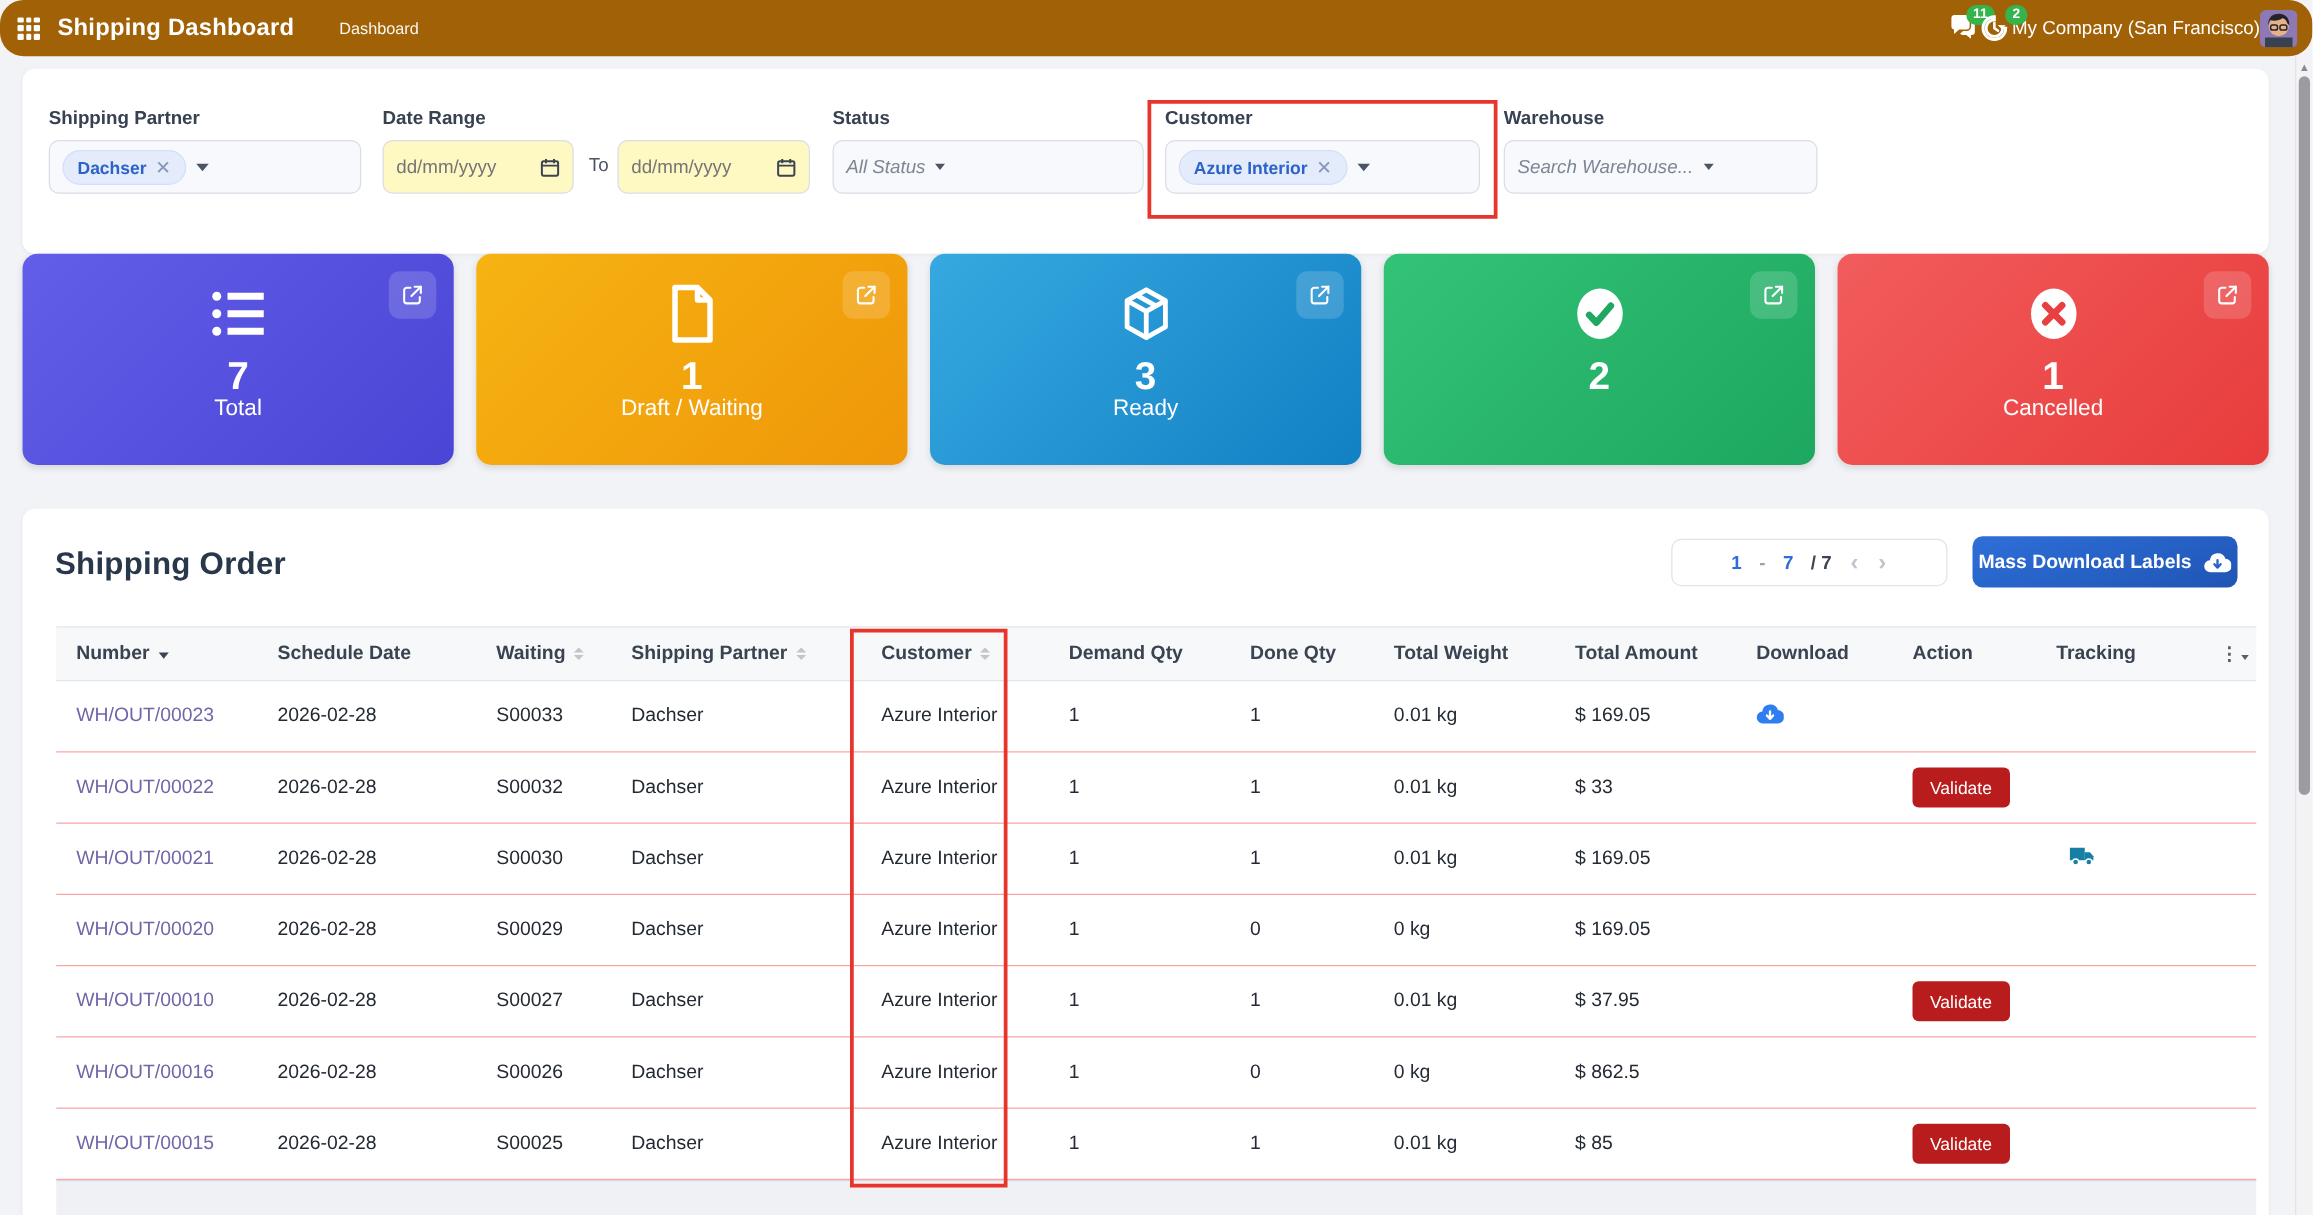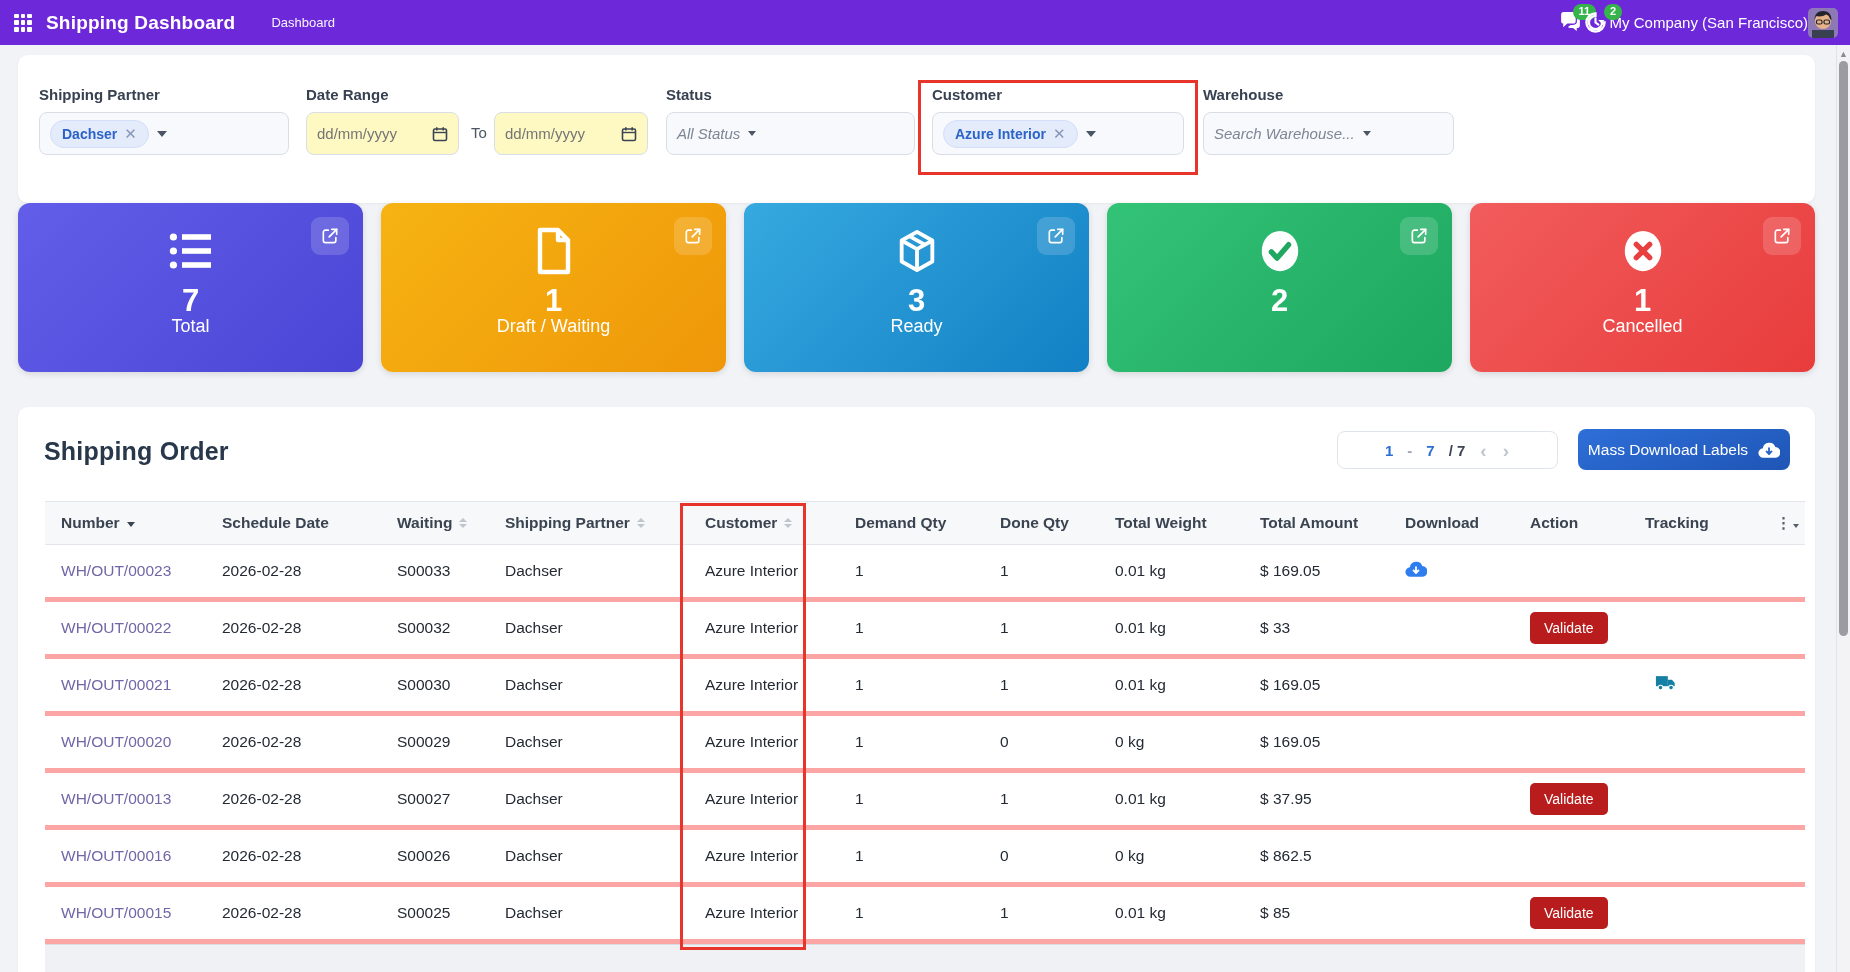--- a/index.html
+++ b/index.html
@@ -11,7 +11,7 @@
     color:#222;
   }
   
-  .navbar{position:absolute;left:0;top:0;width:1850px;height:45px;background:#6d28d9;display:flex;align-items:center;color:#fff;padding:0 12px 0 14px;z-index:5;}
+  .navbar{position:absolute;left:0;top:0;width:1850px;height:45px;background:#a16207;display:flex;align-items:center;color:#fff;padding:0 12px 0 14px;z-index:5;border-radius:19px;}
   .apps-grid{width:18px;height:18px;display:grid;grid-template-columns:repeat(3,1fr);gap:2px;cursor:pointer;}
   .apps-grid i{background:#fff;border-radius:1px;display:block;}
   .nav-title{font-size:19px;font-weight:700;margin-left:14px;letter-spacing:.2px;}

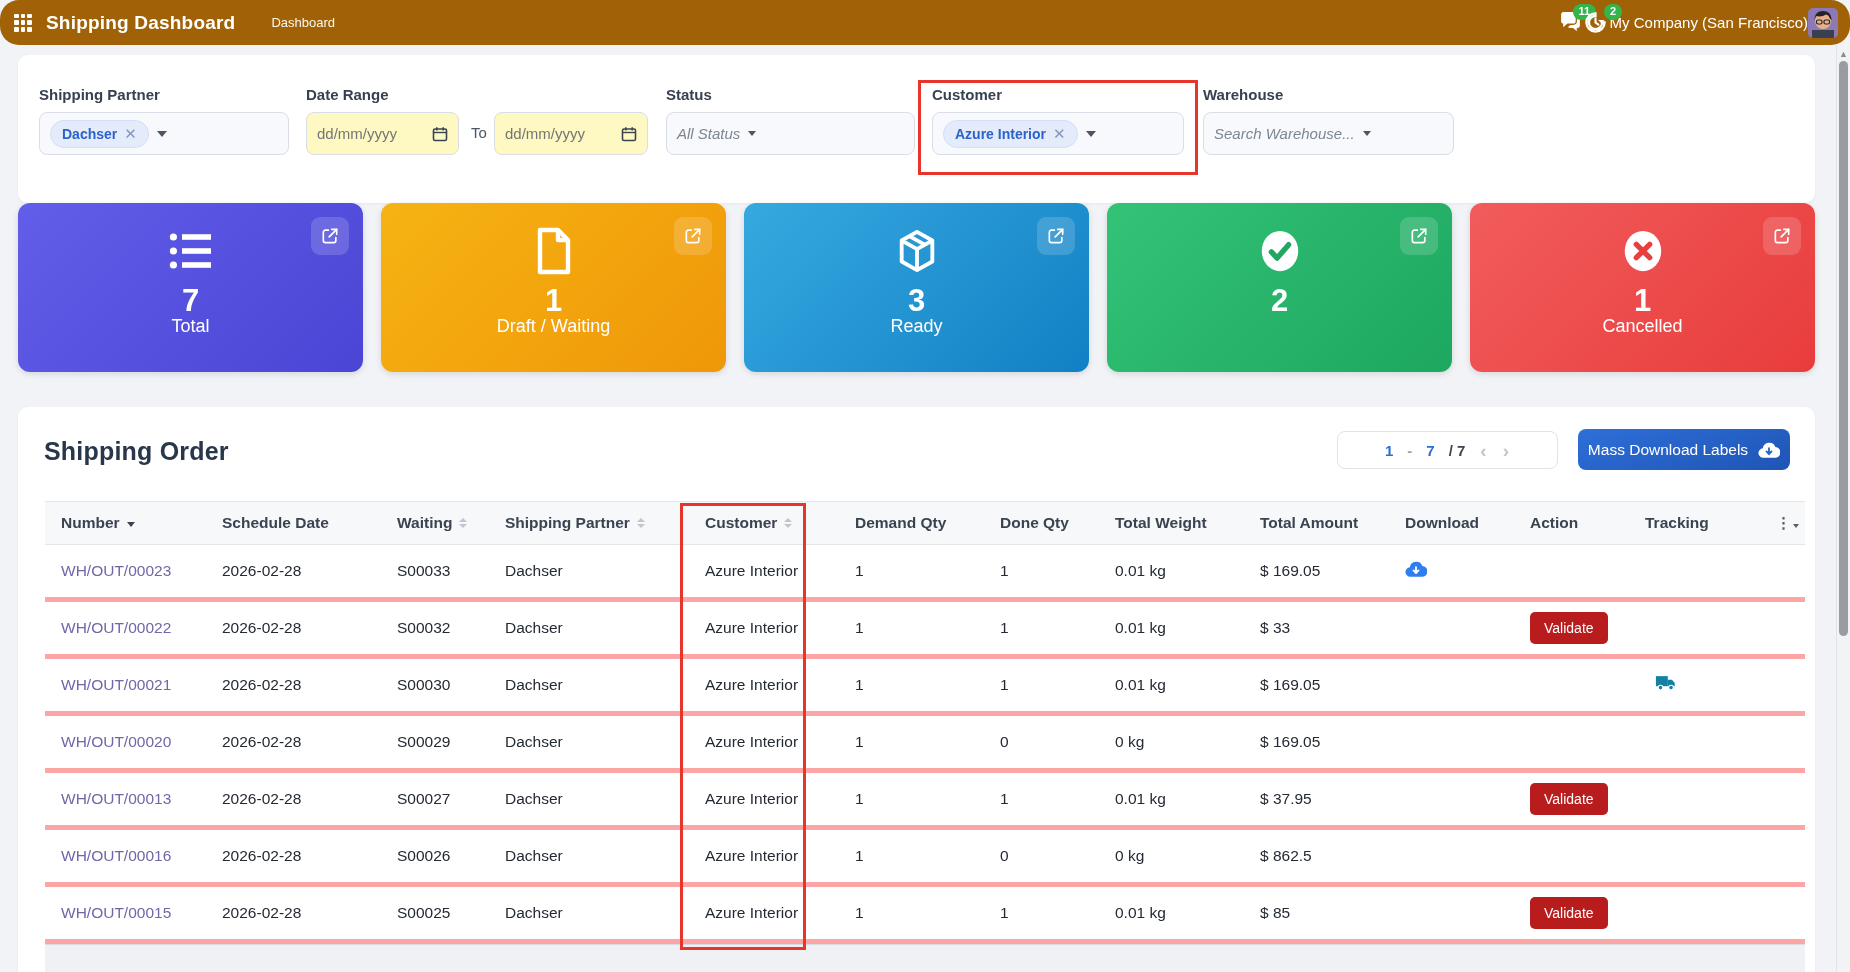--- a/index.html
+++ b/index.html
@@ -59,7 +59,7 @@
   .pg-dash{color:#9aa2ae;}
   .pg-total{color:#3c4452;font-weight:700;}
   .pg-chev{color:#c0c5cd;font-size:19px;font-weight:700;cursor:pointer;line-height:1;padding:0 1px;}
-  .mass-btn{position:absolute;left:1560px;top:22px;width:212px;height:41px;border:none;border-radius:8px;background:linear-gradient(160deg,#2e6fd8,#1f55b5);color:#fff;font-size:15.5px;font-weight:400;display:flex;align-items:center;justify-content:center;gap:10px;cursor:pointer;font-family:"Liberation Sans",sans-serif;}
+  .mass-btn{position:absolute;left:1560px;top:22px;width:212px;height:41px;border:none;border-radius:8px;background:linear-gradient(160deg,#2e6fd8,#1f55b5);color:#fff;font-size:15.5px;font-weight:700;display:flex;align-items:center;justify-content:center;gap:10px;cursor:pointer;font-family:"Liberation Sans",sans-serif;}
   
   .tgrid{display:grid;grid-template-columns:165px 175px 108px 200px 150px 145px 115px 145px 145px 125px 115px 130px 42px;}
   .table{position:absolute;left:27px;top:94px;width:1760px;}

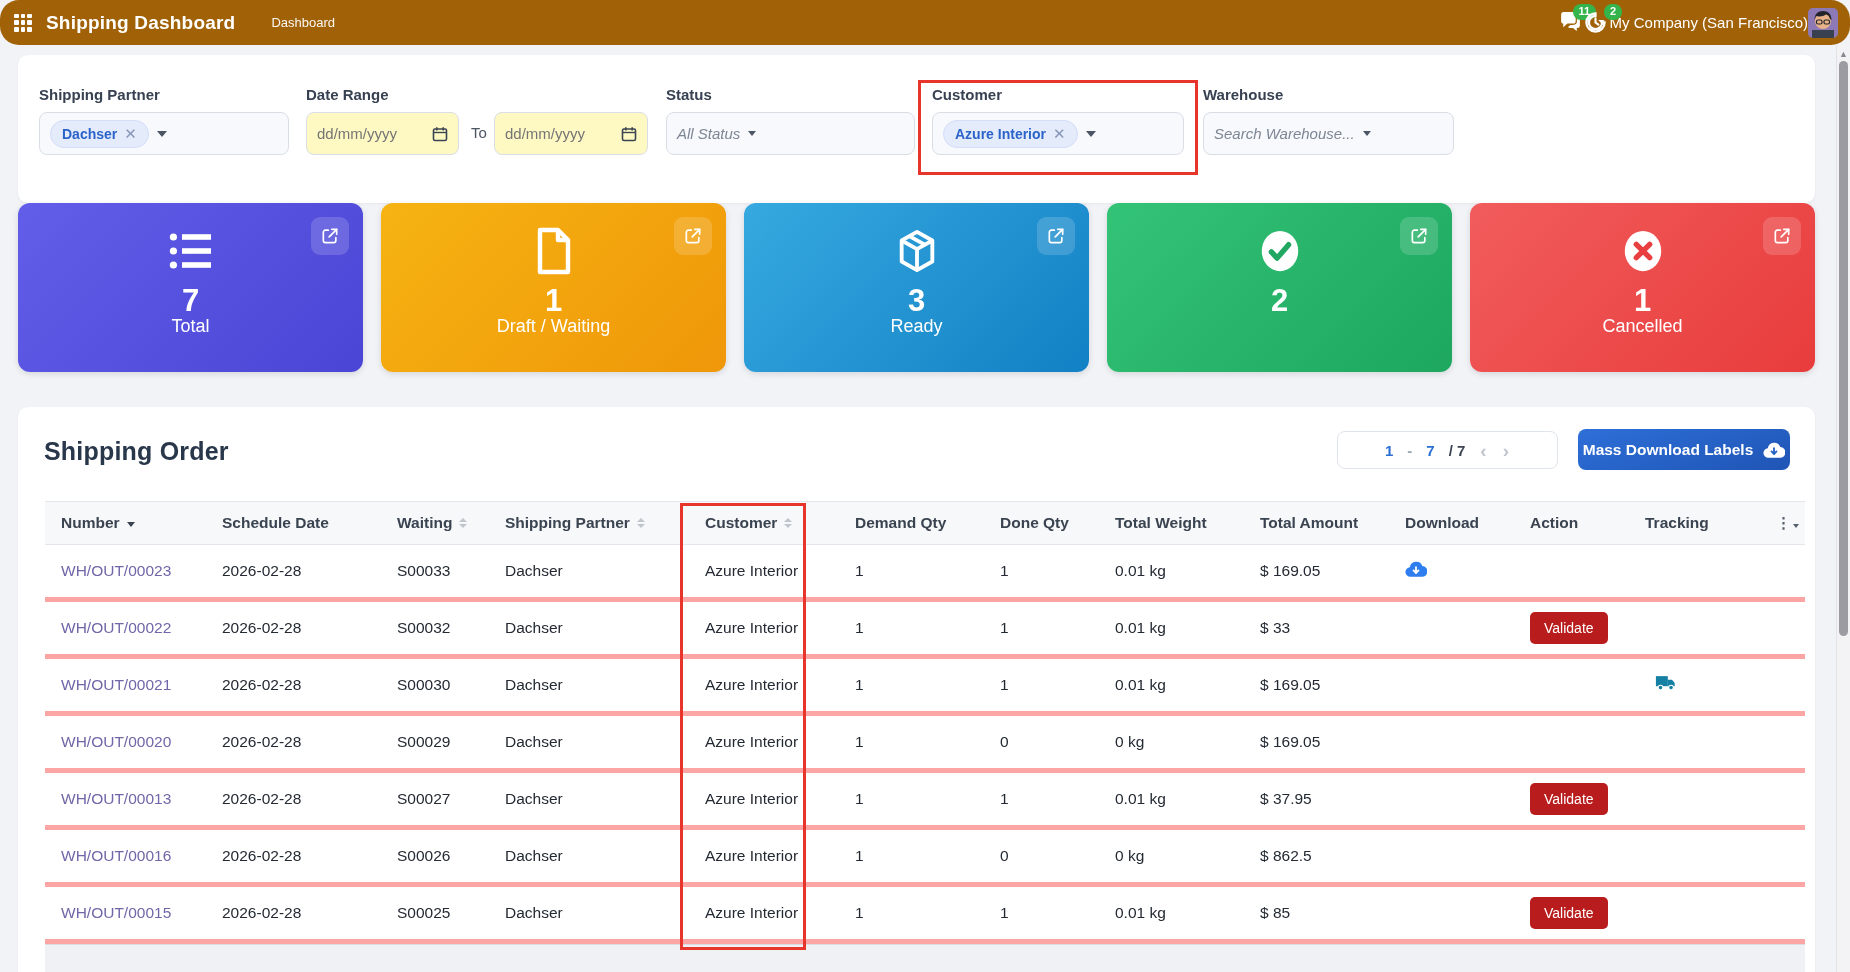--- a/index.html
+++ b/index.html
@@ -73,7 +73,7 @@
   .sort-both .dn{border-top:4.5px solid #c0c5ce;}
   .th-settings{display:flex;align-items:center;justify-content:flex-end;padding-right:6px;color:#555e6b;font-size:15px;cursor:pointer;gap:2px;}
   .th-settings .mini-caret{width:0;height:0;border-left:3.5px solid transparent;border-right:3.5px solid transparent;border-top:4.5px solid #555e6b;margin-top:6px;}
-  .trow{height:57px;align-items:center;font-size:15.5px;color:#242a33;border-bottom:5px solid #fca5a5;}
+  .trow{height:57px;align-items:center;font-size:15.5px;color:#242a33;border-bottom:1px solid #fca5a5;}
   .td{padding-left:12px;white-space:nowrap;}
   .td.first{padding-left:16px;}
   .order-link{color:#7066a8;cursor:pointer;text-decoration:none;}

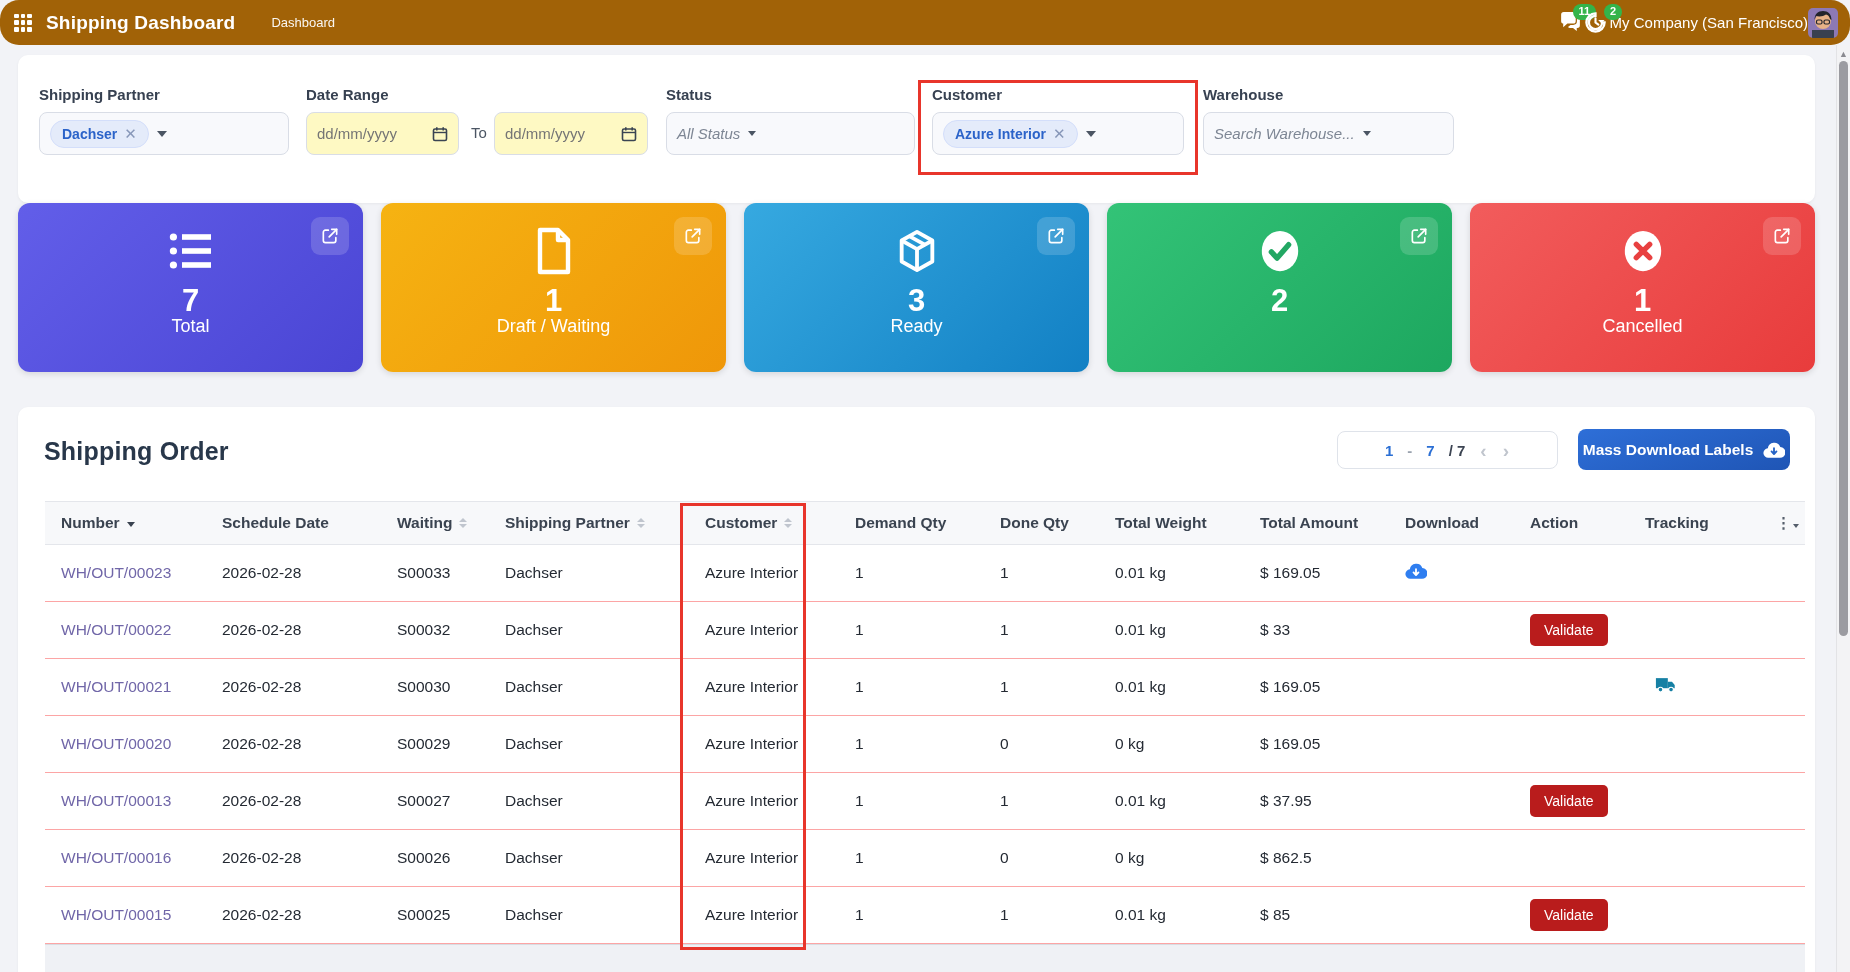--- a/index.html
+++ b/index.html
@@ -441,7 +441,7 @@
     </div>
 
     <div class="tgrid trow">
-      <div class="td first"><a class="order-link">WH/OUT/00013</a></div>
+      <div class="td first"><a class="order-link">WH/OUT/00010</a></div>
       <div class="td">2026-02-28</div>
       <div class="td">S00027</div>
       <div class="td">Dachser</div>

